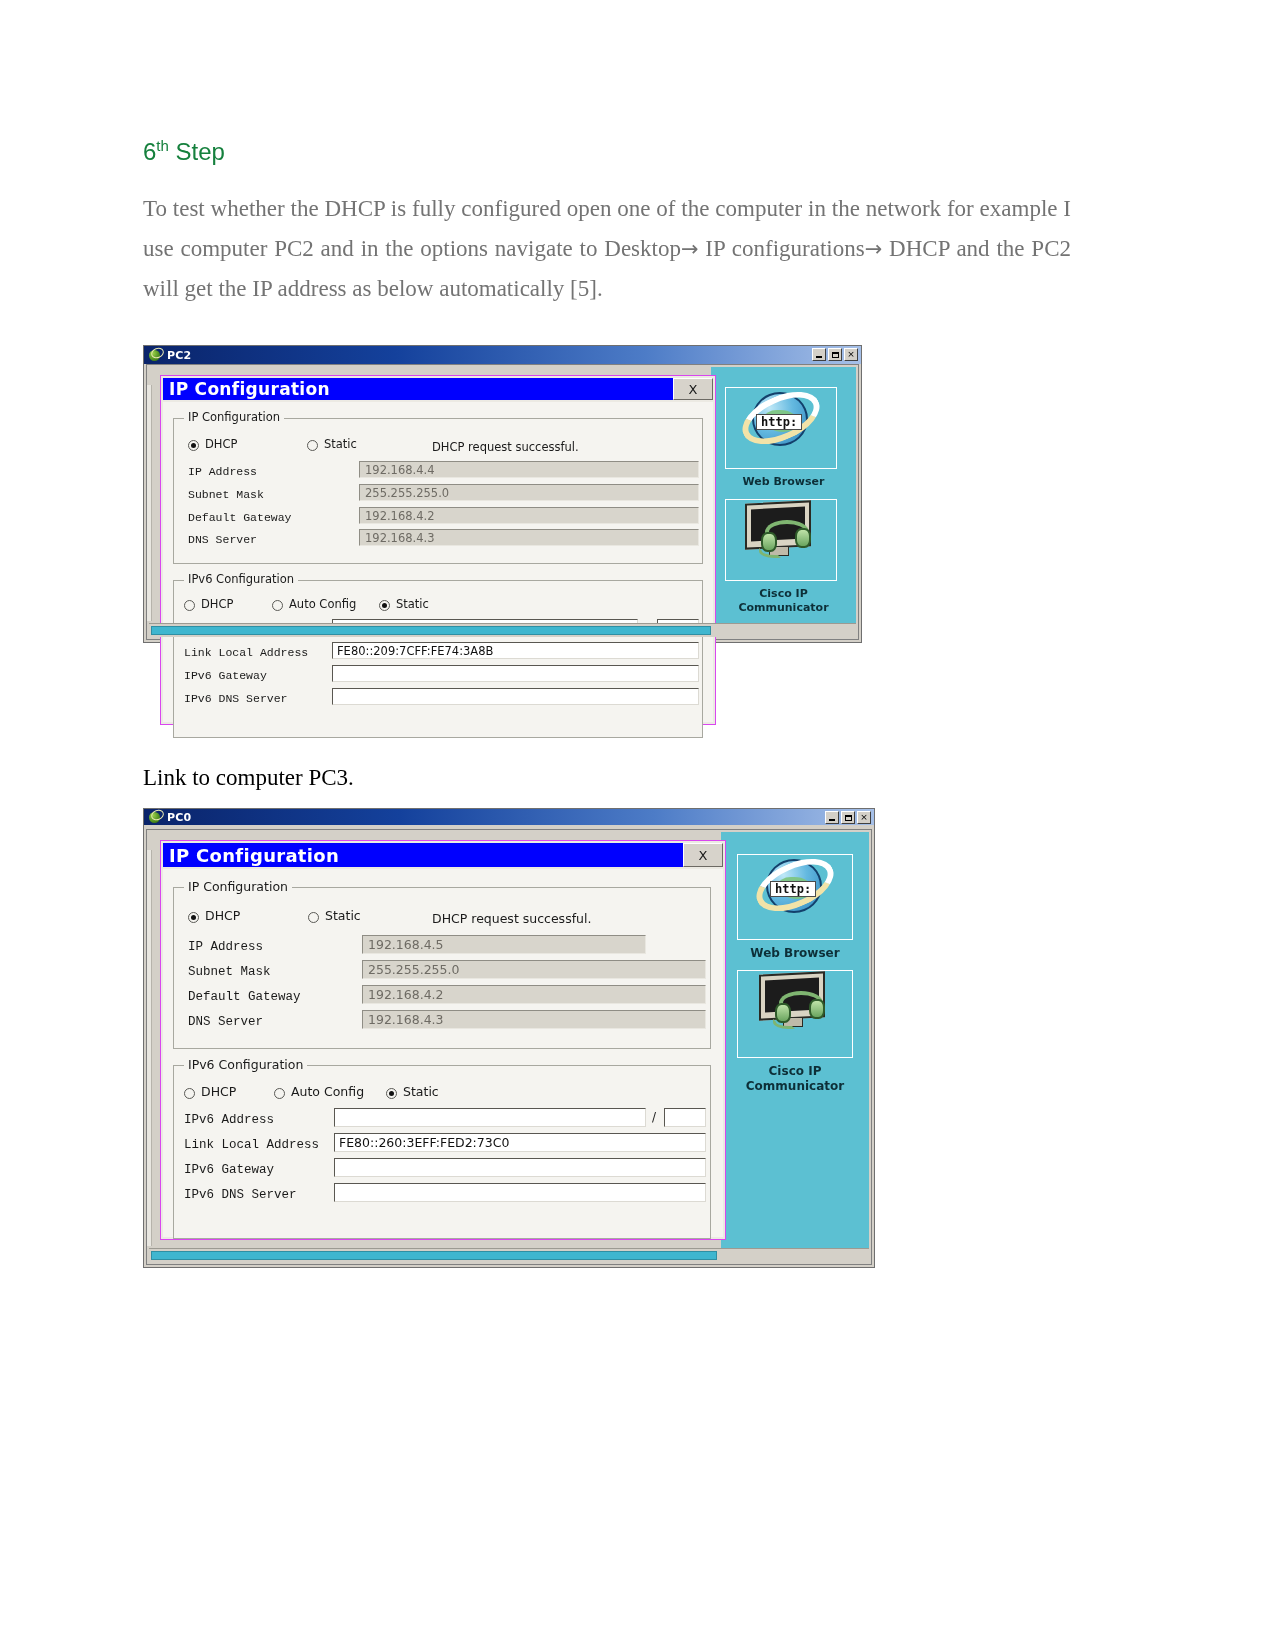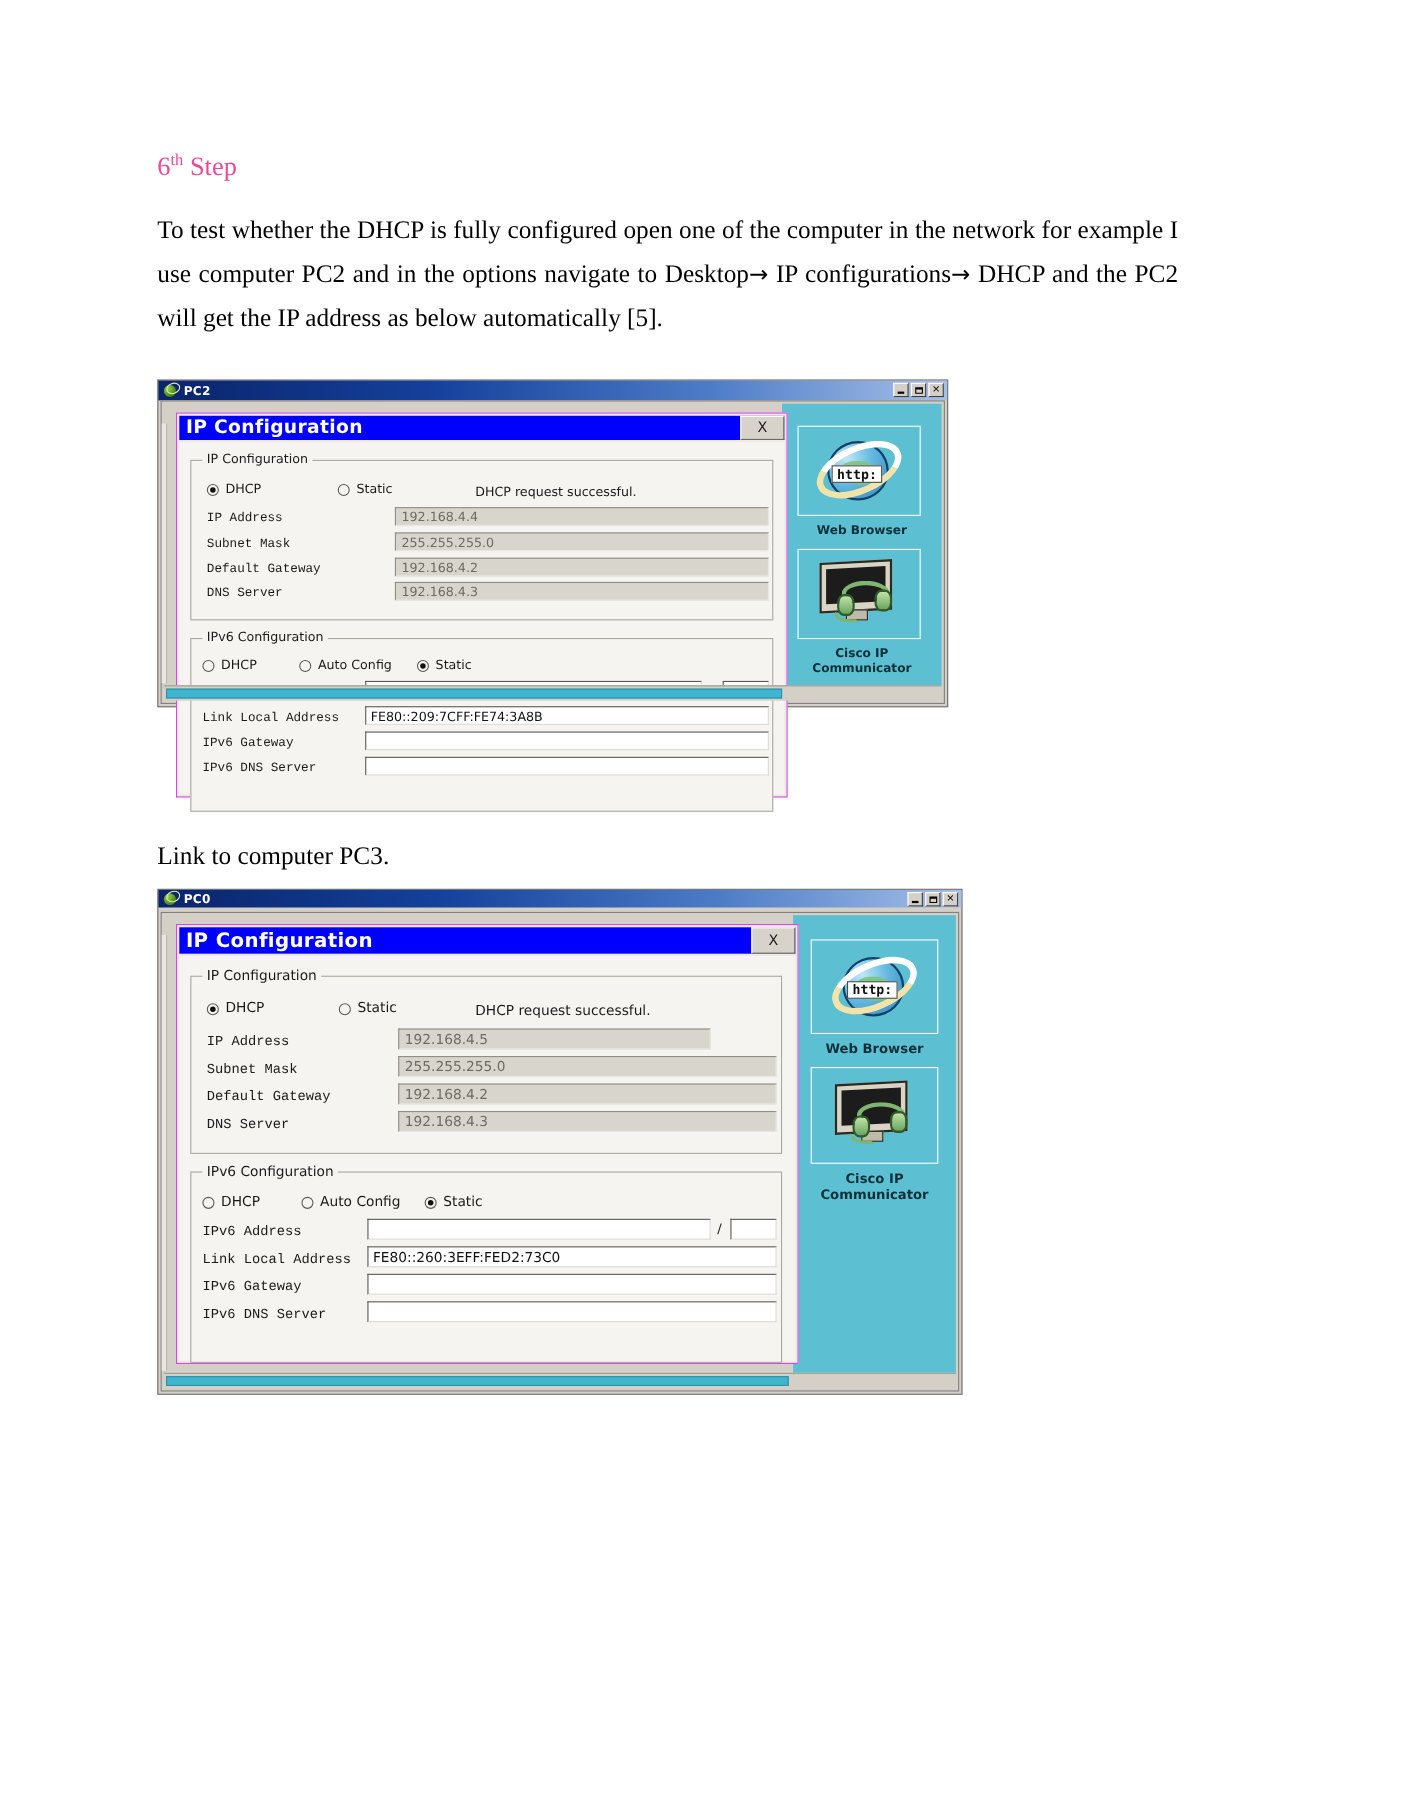--- a/index.html
+++ b/index.html
@@ -23,9 +23,9 @@
     width: 928px;
   }
   .step-heading {
-    font-family: Liberation Serif, serif;
+    font-family: Liberation Sans, sans-serif;
     font-size: 24px;
-    color: #ec4899;
+    color: #15803d;
     margin: 0 0 22px 0;
     line-height: 1.2;
   }

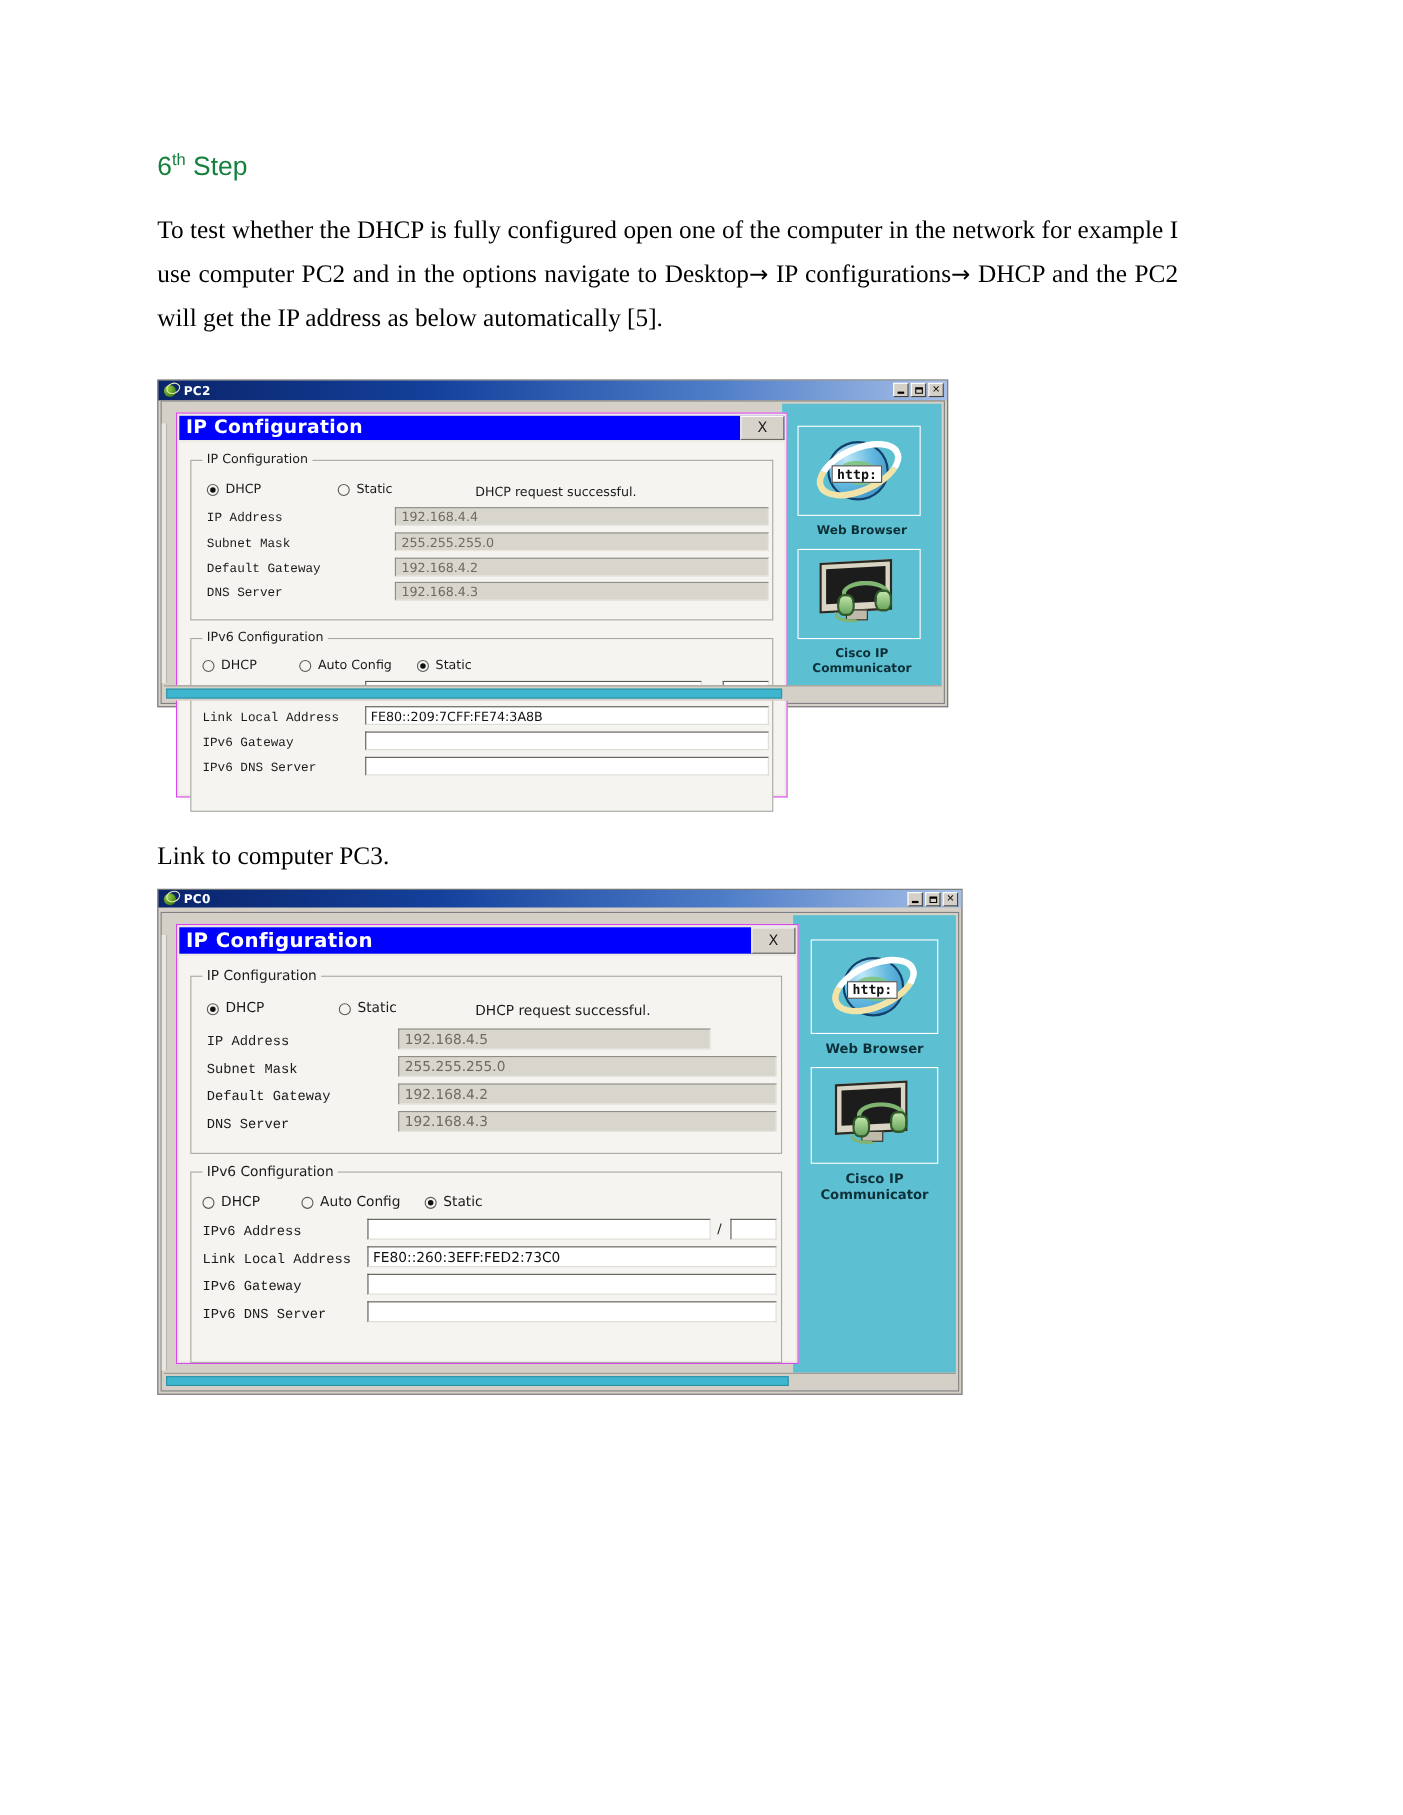--- a/index.html
+++ b/index.html
@@ -37,7 +37,7 @@
   .para {
     font-family: "Liberation Serif", serif;
     font-size: 23px;
-    color: #000000;
+    color: #737373;
     margin: 0;
     text-align: justify;
     line-height: 40px;

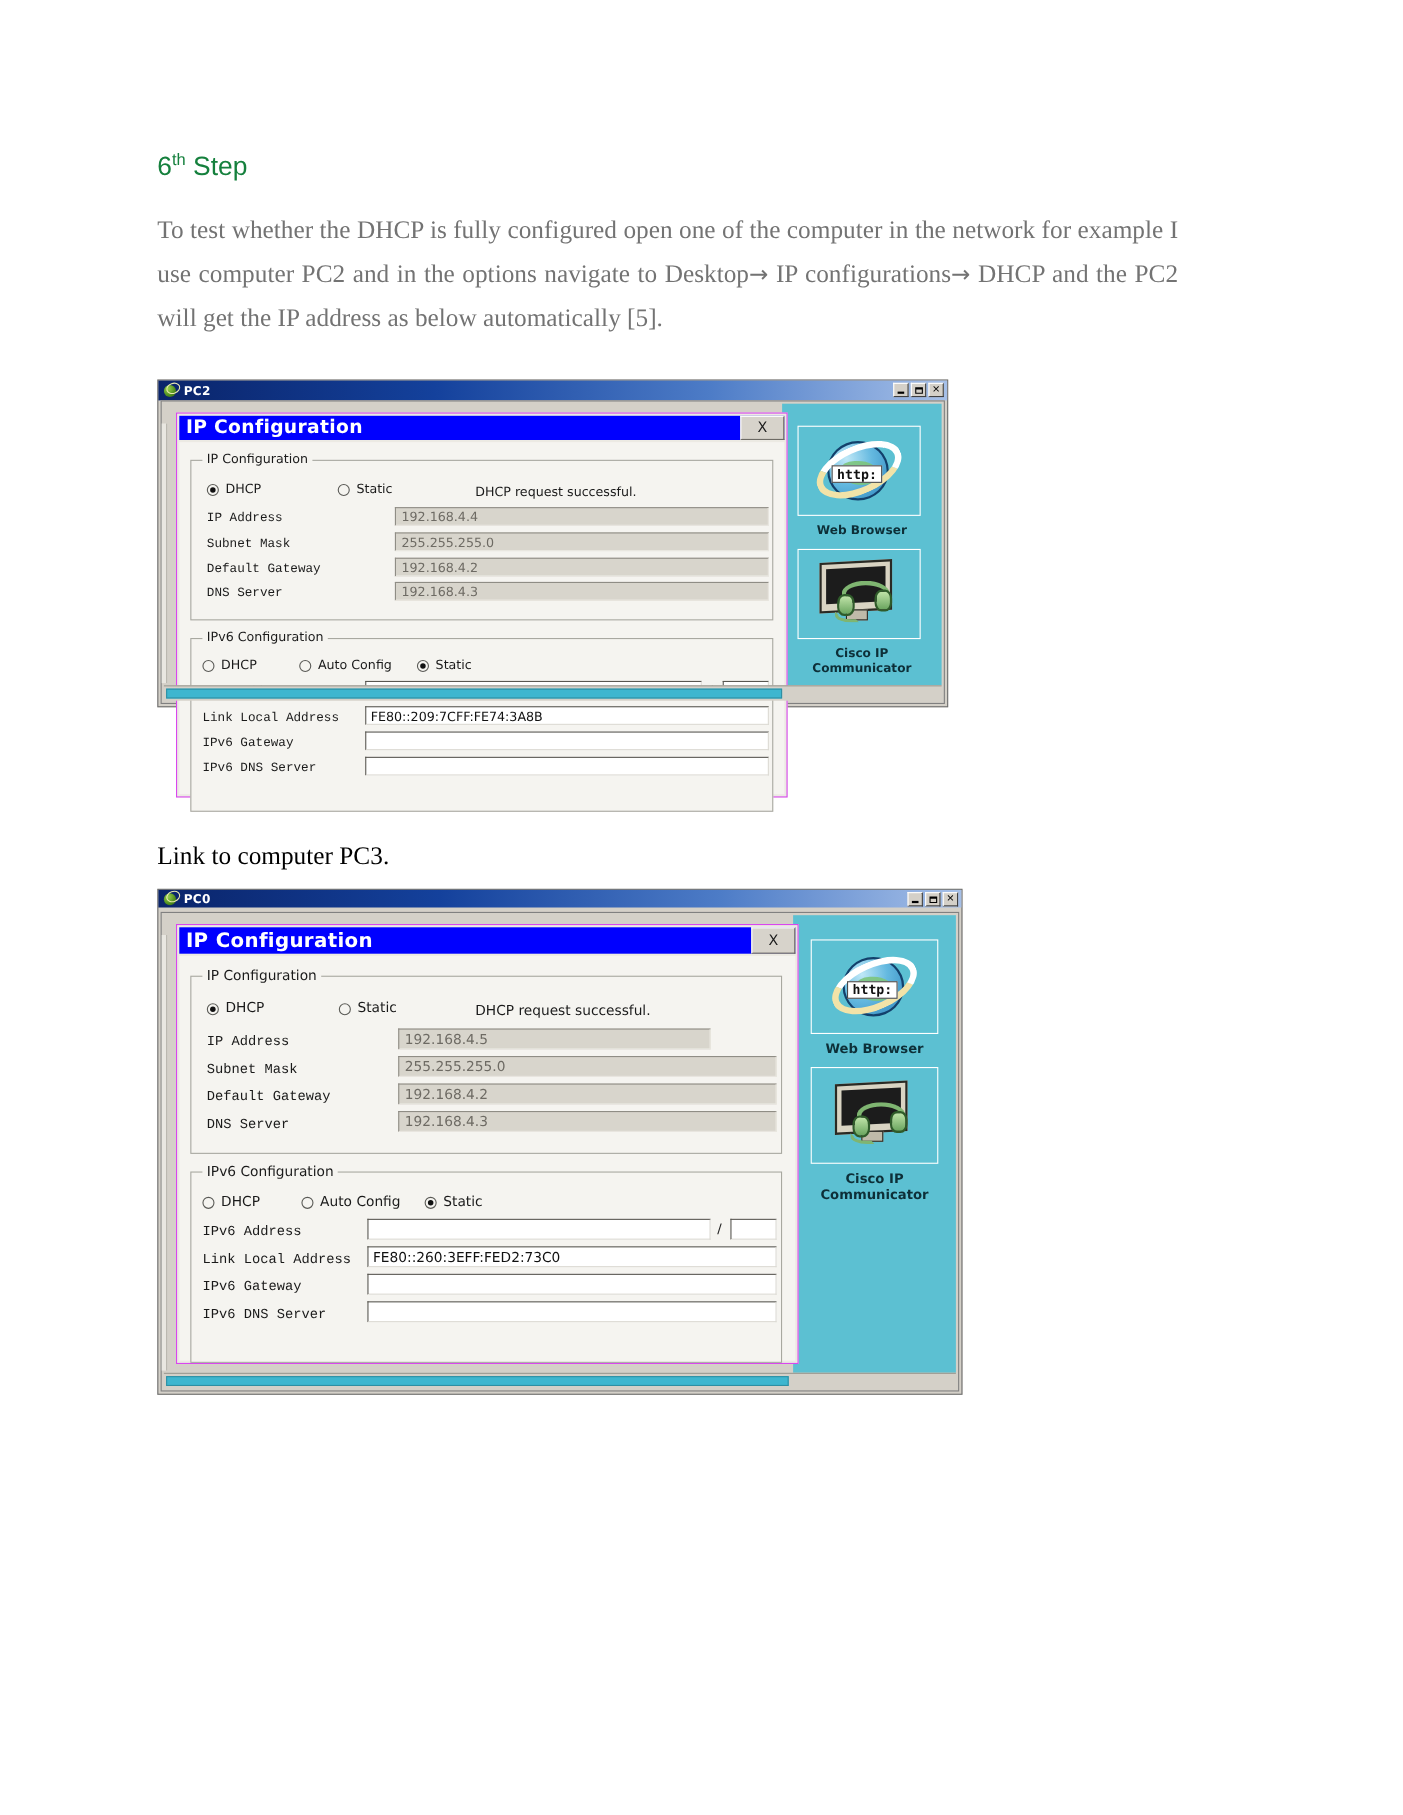--- a/index.html
+++ b/index.html
@@ -322,7 +322,7 @@
     border: 1px solid #ffffff;
     box-sizing: border-box;
     display: flex;
-    align-items: center;
+    align-items: flex-start;
     justify-content: center;
   }
   .icon-caption {

